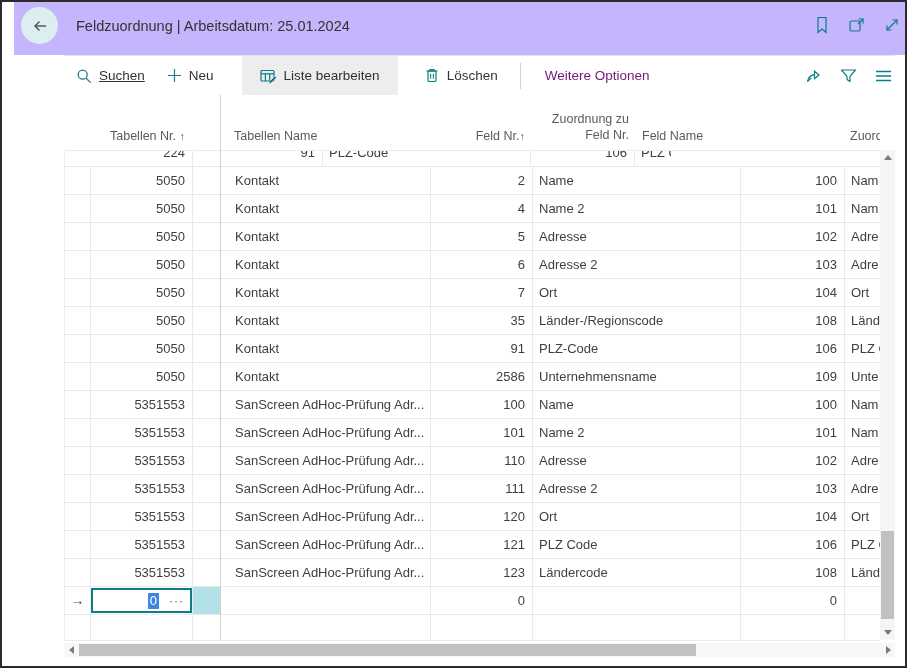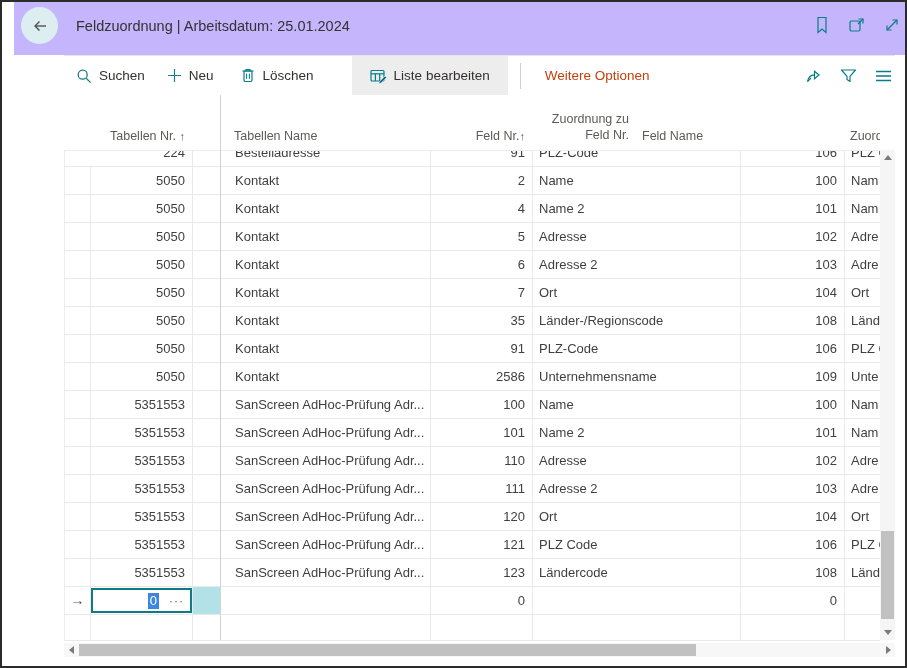--- a/index.html
+++ b/index.html
@@ -18,7 +18,7 @@
   .toolbar { position:absolute; left:62px; top:53px; width:831px; height:40px; border-top:1px solid #e6e6e6;
              display:flex; align-items:center; font-size:13.5px; color:#323130; }
   .tb-item { display:flex; align-items:center; gap:7px; height:100%; cursor:pointer; white-space:nowrap; }
-  .tb-search { margin-left:12px; }
+  .tb-search { margin-left:12px;text-decoration:underline; }
   .tb-new { margin-left:22px; }
   .tb-editlist { margin-left:28px; background:#ededed; padding:0 18px; }
   .tb-delete { margin-left:16px; padding:0 10px; }

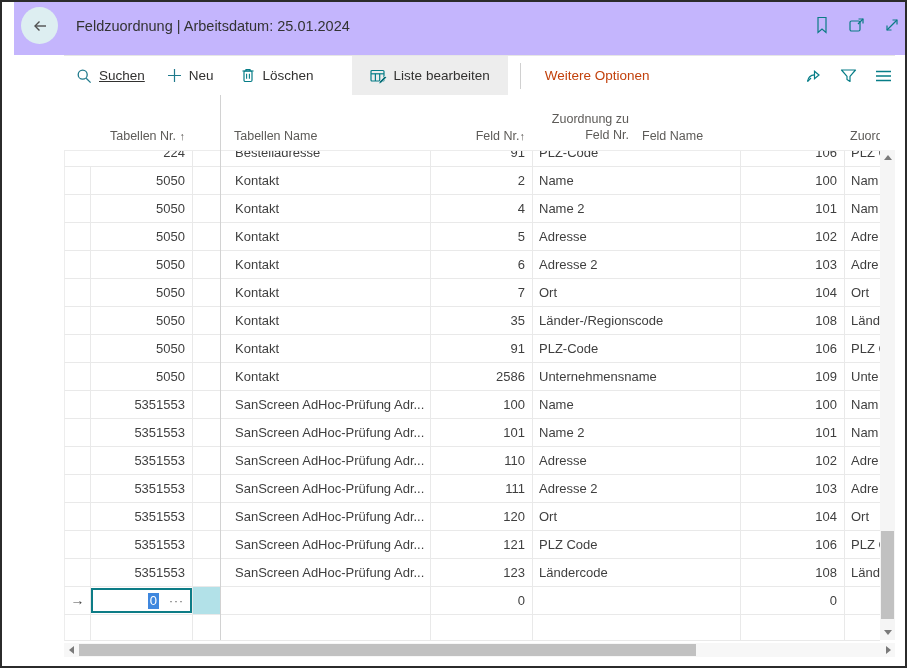--- a/index.html
+++ b/index.html
@@ -142,6 +142,17 @@
       </span>
       <span>Neu</span>
     </div>
+    <div class="tb-item tb-editlist">
+      <span>
+        <svg width="17" height="16" viewBox="0 0 17 16">
+            <rect x="1" y="2.5" width="13" height="10.5" rx="1" stroke="#077d87" stroke-width="1.2" fill="none"></rect>
+            <path d="M1 5.8h13" stroke="#077d87" stroke-width="1.2"></path>
+            <path d="M5.4 5.8v7.2M9.7 5.8v7.2" stroke="#077d87" stroke-width="1.2"></path>
+            <path d="M9.5 13.5 15 8l1.6 1.6-5.5 5.5-2.4.8z" fill="#0a6e77" stroke="#fff" stroke-width="0.6"></path>
+          </svg>
+      </span>
+      <span>Liste bearbeiten</span>
+    </div>
     <div class="tb-item tb-delete">
       <span>
         <svg width="16" height="17" viewBox="0 0 16 17">
@@ -152,17 +163,6 @@
           </svg>
       </span>
       <span>Löschen</span>
-    </div>
-    <div class="tb-item tb-editlist">
-      <span>
-        <svg width="17" height="16" viewBox="0 0 17 16">
-            <rect x="1" y="2.5" width="13" height="10.5" rx="1" stroke="#077d87" stroke-width="1.2" fill="none"></rect>
-            <path d="M1 5.8h13" stroke="#077d87" stroke-width="1.2"></path>
-            <path d="M5.4 5.8v7.2M9.7 5.8v7.2" stroke="#077d87" stroke-width="1.2"></path>
-            <path d="M9.5 13.5 15 8l1.6 1.6-5.5 5.5-2.4.8z" fill="#0a6e77" stroke="#fff" stroke-width="0.6"></path>
-          </svg>
-      </span>
-      <span>Liste bearbeiten</span>
     </div>
     <div class="tb-sep"></div>
     <div class="tb-item tb-more">

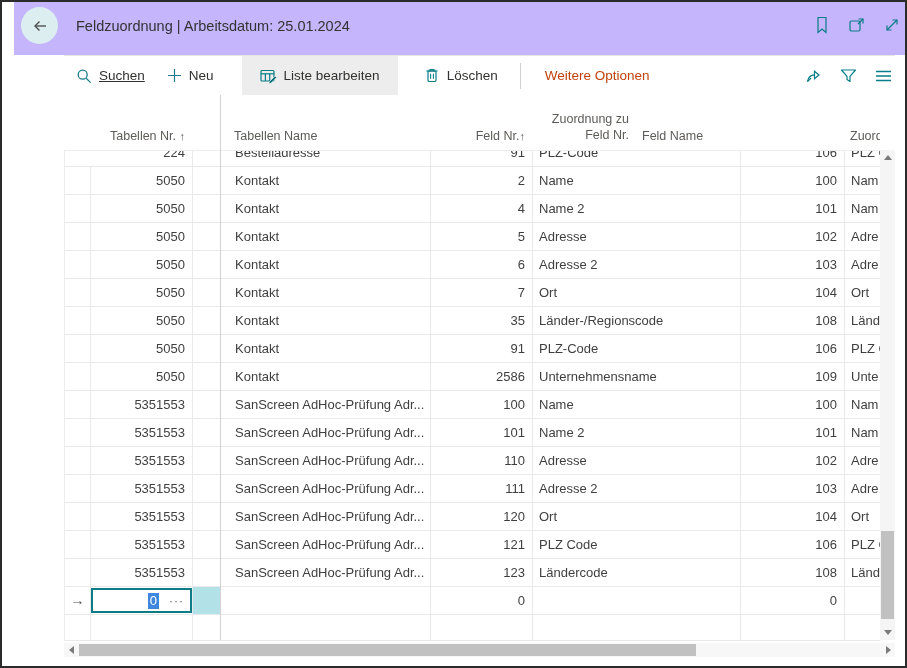--- a/index.html
+++ b/index.html
@@ -23,7 +23,7 @@
   .tb-editlist { margin-left:28px; background:#ededed; padding:0 18px; }
   .tb-delete { margin-left:16px; padding:0 10px; }
   .tb-sep { width:1px; height:26px; background:#d0d0d0; margin-left:12px; }
-  .tb-more { margin-left:24px; color:#c2410c; }
+  .tb-more { margin-left:24px; color:#701a75; }
   .toolbar-right { margin-left:auto; display:flex; gap:16px; align-items:center; padding-right:2px; }
 
   

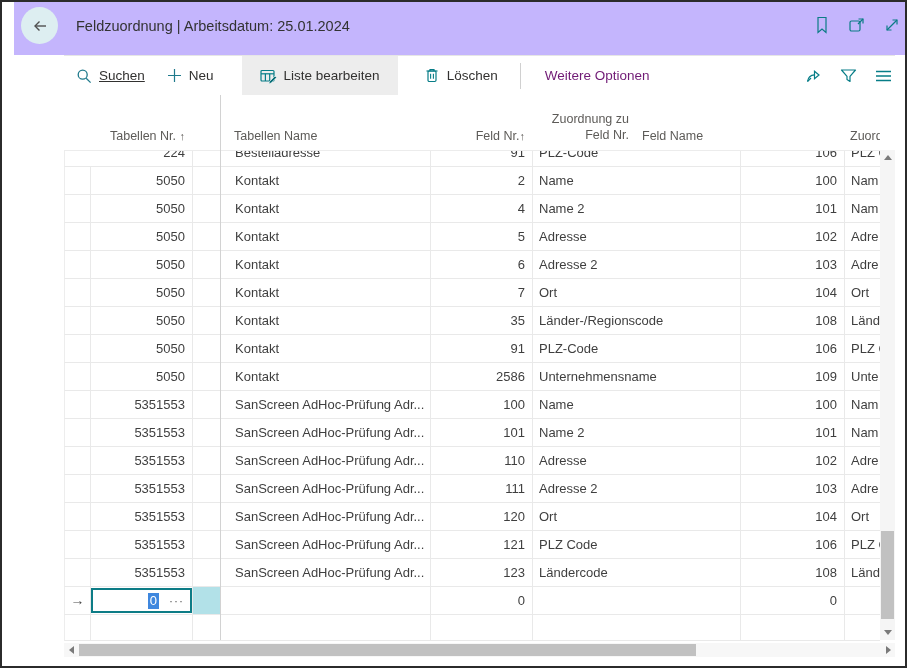--- a/index.html
+++ b/index.html
@@ -213,7 +213,6 @@
             <div class="c0"></div>
             <div class="c1">224</div>
             <div class="c2"></div>
-            <div class="c3">Bestelladresse</div>
             <div class="c4">91</div>
             <div class="c5">PLZ-Code</div>
             <div class="c6">106</div>

